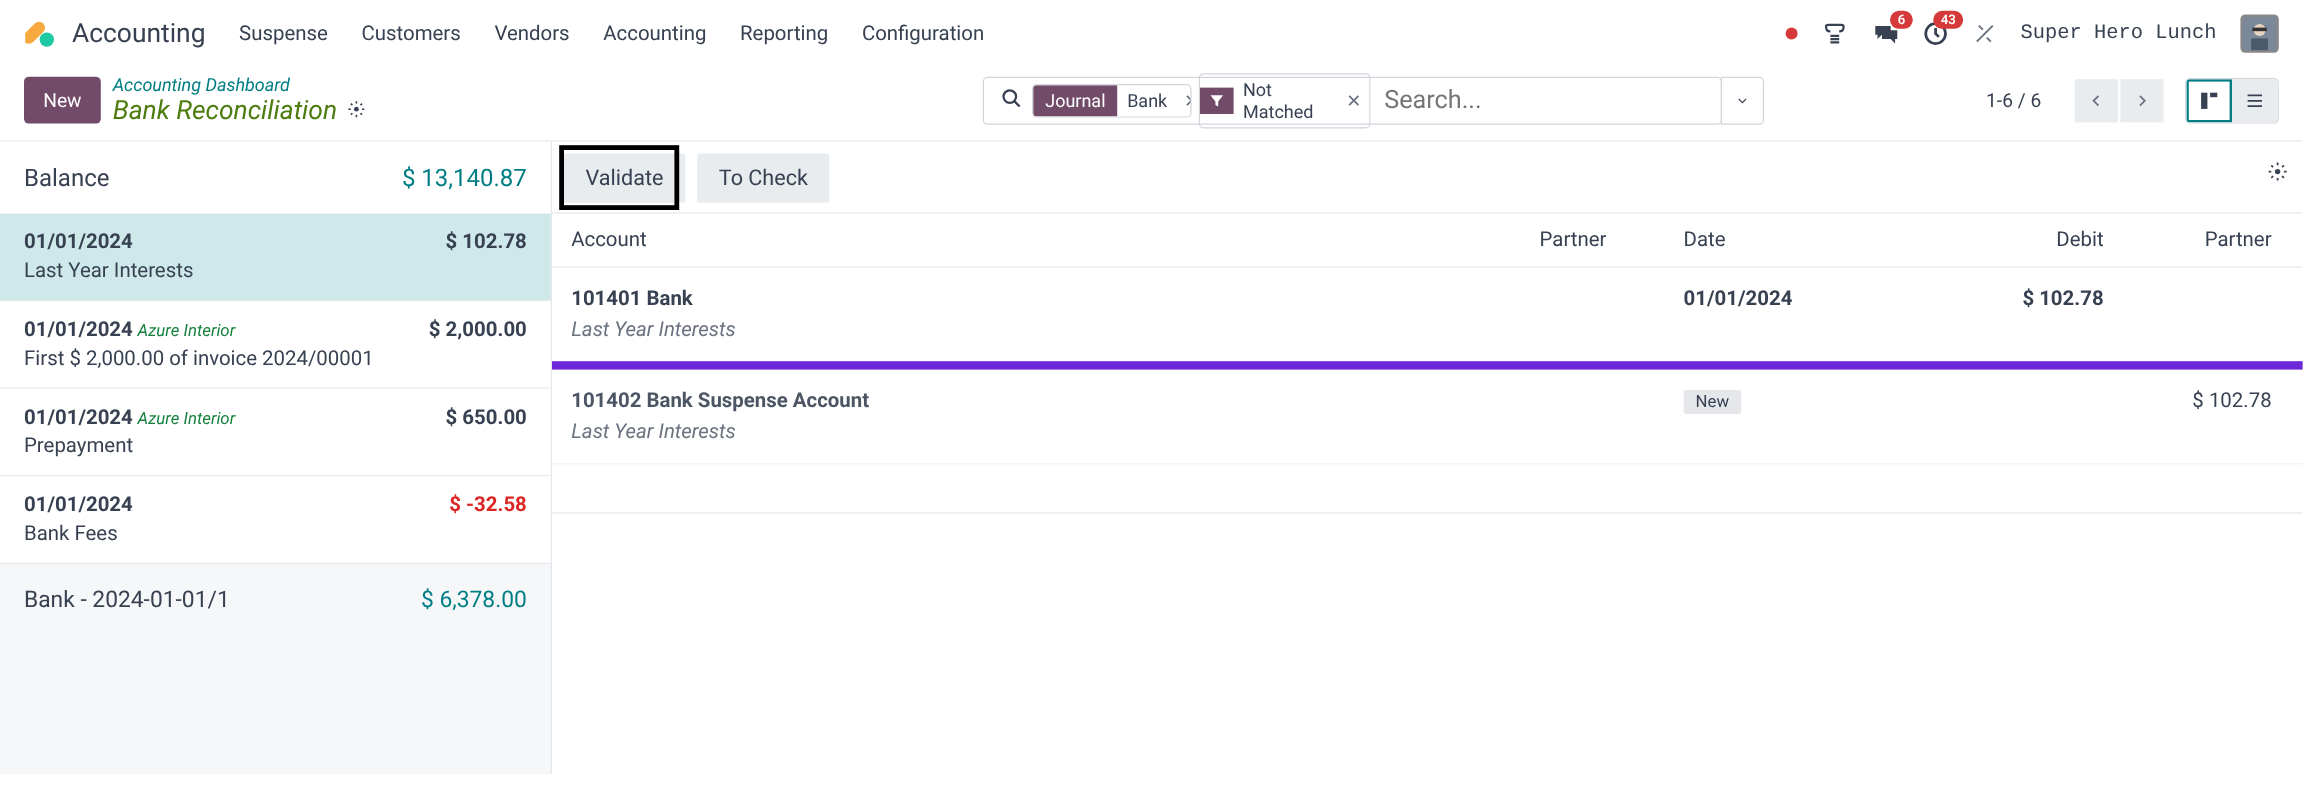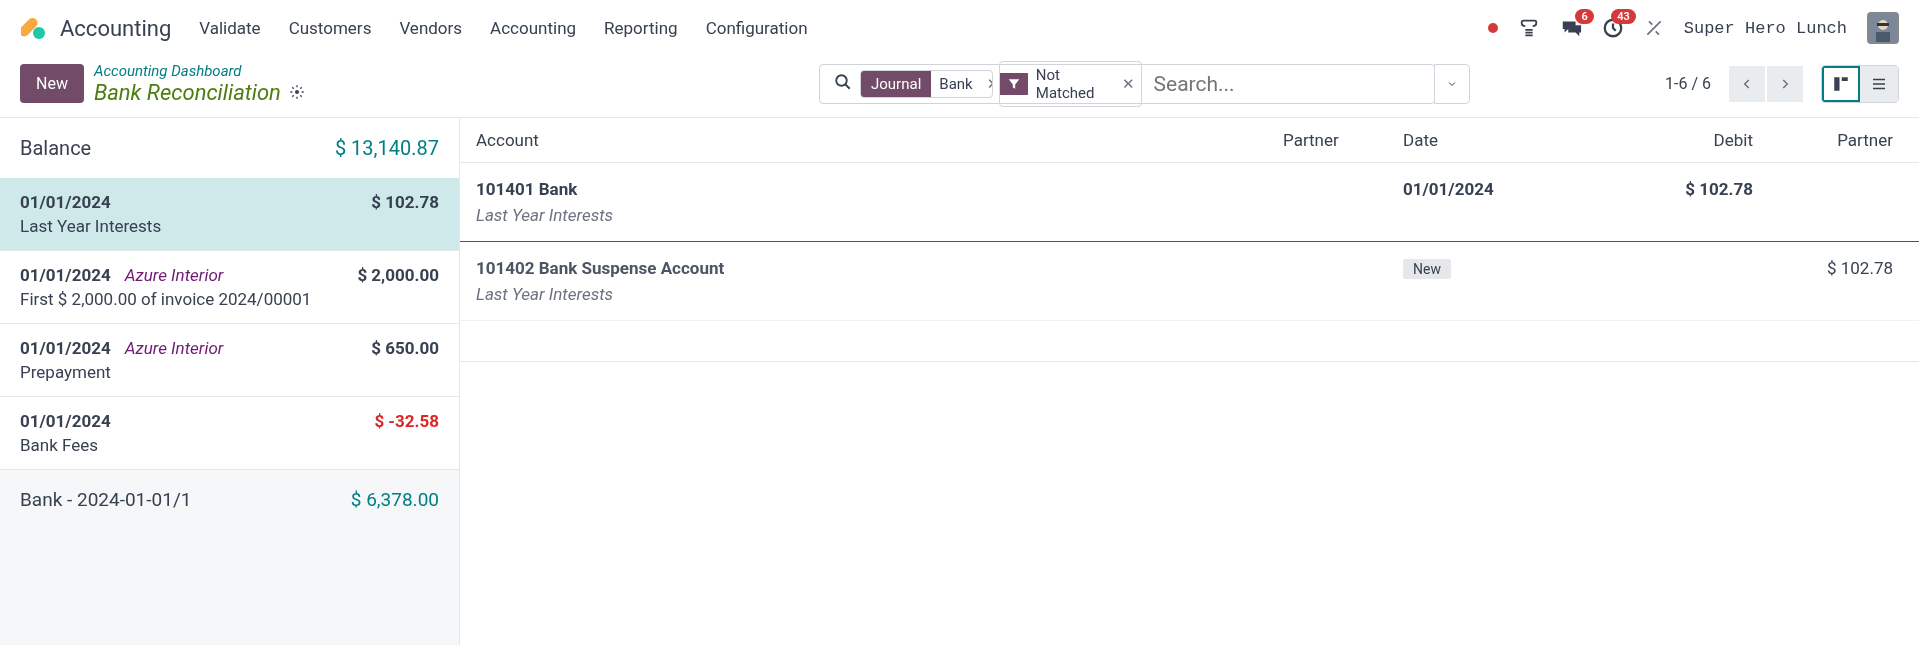--- a/index.html
+++ b/index.html
@@ -95,7 +95,7 @@
   </div>
   <div class="app-title">Accounting</div>
   <div class="nav-menu">
-    <div class="nav-item">Validate</div>
+    <div class="nav-item">Suspense</div>
     <div class="nav-item">Customers</div>
     <div class="nav-item">Vendors</div>
     <div class="nav-item">Accounting</div>

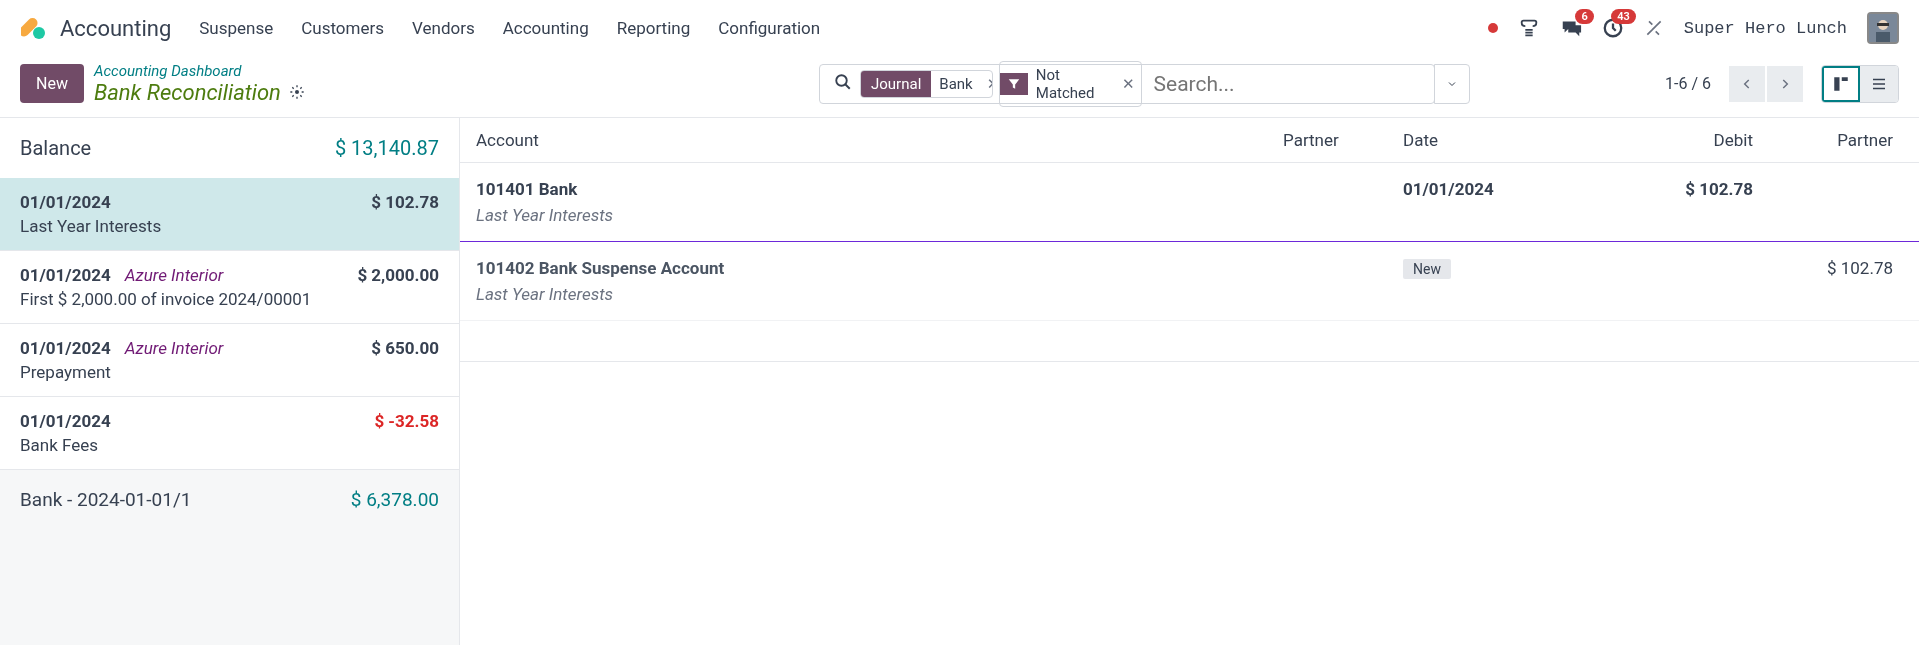--- a/index.html
+++ b/index.html
@@ -37,7 +37,7 @@
 .search-input { border:none; outline:none; font-size:21px; flex:1; padding: 0 6px; }
 .search-caret { border-left:1px solid #d1d5db; height:40px; width:36px; display:flex; align-items:center; justify-content:center; cursor:pointer; margin-left:-1px; border-top:1px solid #d1d5db; border-right:1px solid #d1d5db; border-bottom:1px solid #d1d5db; border-radius: 0 4px 4px 0;}
 
-.pager { display:flex; align-items:center; gap:18px; font-size:16px; color:#374151;text-align:right; }
+.pager { display:flex; align-items:center; gap:28px; font-size:16px; color:#374151;text-align:right; }
 .pager-btn { width:36px; height:36px; background:#e9ecef; display:flex; align-items:center; justify-content:center; cursor:pointer; color:#6b7280; }
 .view-toggle { display:flex; border:1px solid #d1d5db; border-radius:4px; overflow:hidden; }
 .view-btn { width:38px; height:36px; display:flex; align-items:center; justify-content:center; cursor:pointer; background:#e9ecef; }

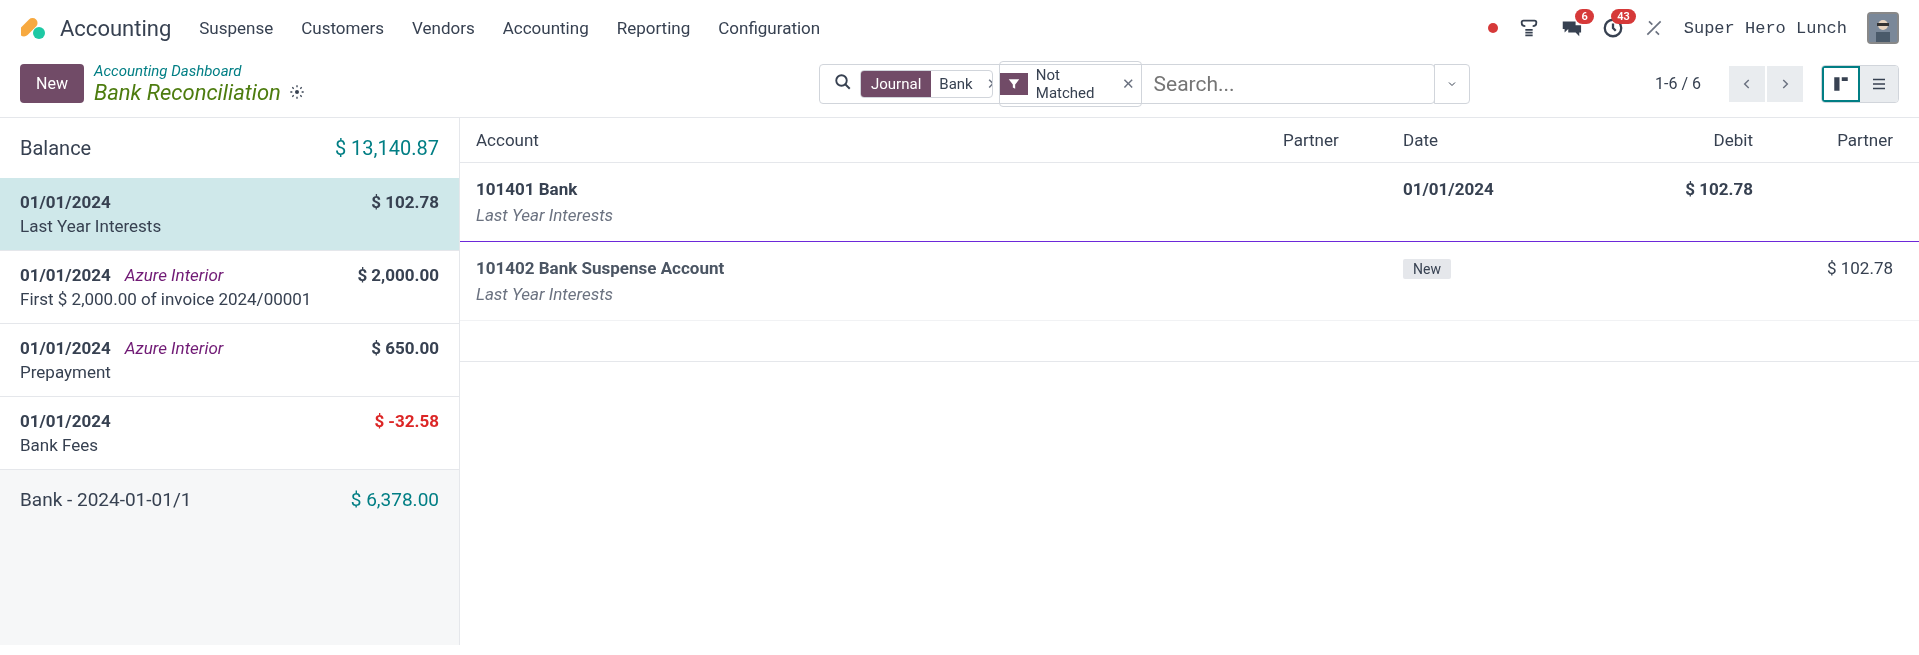--- a/index.html
+++ b/index.html
@@ -276,6 +276,17 @@
   </div>
 
   <div class="content">
+    <div class="tab-row">
+      <div class="highlight-box"></div>
+      <button class="tab-btn">Validate</button>
+      <button class="tab-btn">To Check</button>
+      <span class="gear-right">
+        <svg width="18" height="18" viewBox="0 0 24 24">
+            <circle cx="12" cy="12" r="3" fill="#374151"></circle>
+            <path d="M12 2v3M12 19v3M2 12h3M19 12h3M5 5l2 2M17 17l2 2M19 5l-2 2M7 17l-2 2" stroke="#374151" stroke-width="2"></path>
+          </svg>
+      </span>
+    </div>
 
     <div class="table-head">
       <div class="col-account">Account</div>

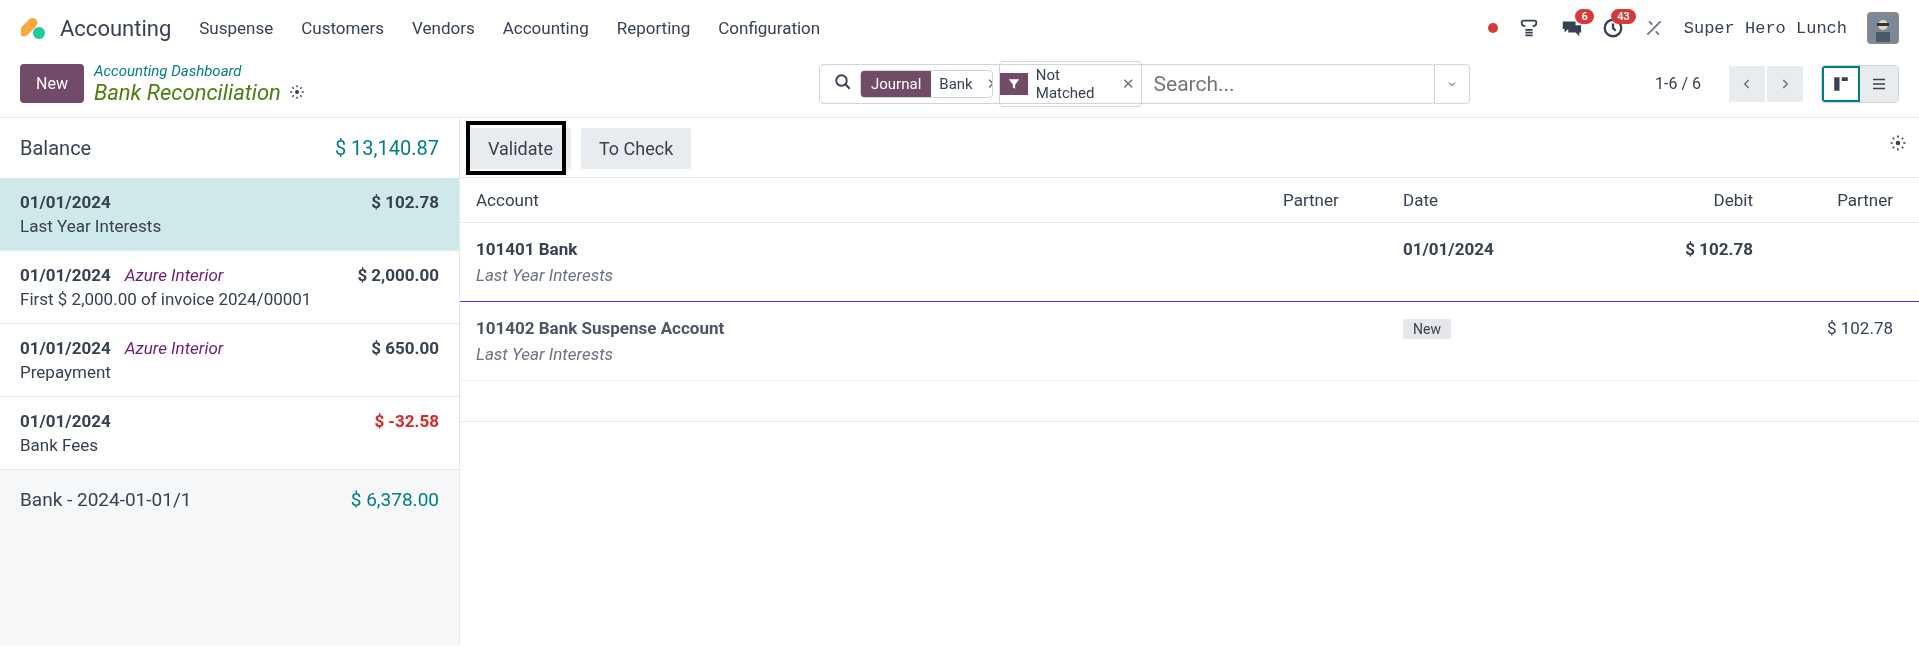--- a/index.html
+++ b/index.html
@@ -75,7 +75,7 @@
 .col-credit { flex: 0 0 150px; text-align:right; padding-right:10px; }
 
 .line-row { display:flex; padding: 16px; border-bottom: 1px solid #f1f2f4; font-size:17px; align-items:flex-start; }
-.line-sep { border-bottom: 1px solid #6d28d9; }
+.line-sep { border-bottom: 7px solid #6d28d9; }
 .acc-name { font-weight:700; }
 .acc-desc { font-style:italic; color:#6b7280; margin-top:6px; }
 .acc-name.light { font-weight:700; color:#4b5563; }

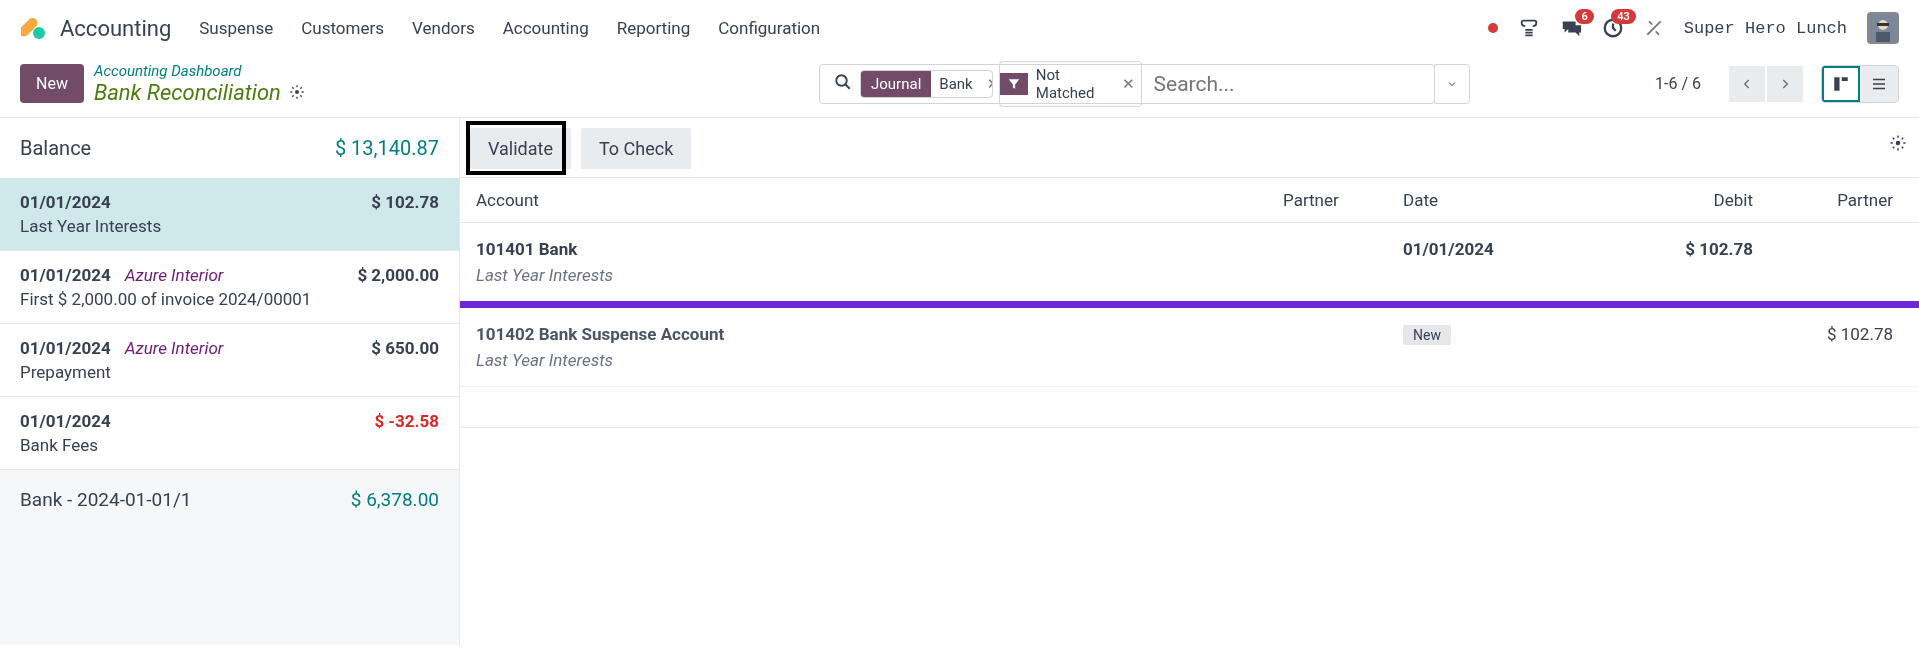--- a/index.html
+++ b/index.html
@@ -54,7 +54,7 @@
 .stmt.active { background:#cfe8ea; }
 .stmt-top { display:flex; justify-content:space-between; align-items:baseline; }
 .stmt-date { font-weight:700; font-size:17px; }
-.stmt-partner { font-style:italic; color:#701a75; font-size:17px; margin-left:10px; }
+.stmt-partner { font-style:italic; color:#15803d; font-size:14px; }
 .stmt-amount { font-weight:700; font-size:17px; }
 .stmt-amount.neg { color:#dc2626; }
 .stmt-desc { font-size:17px; color:#374151; margin-top:4px; }

